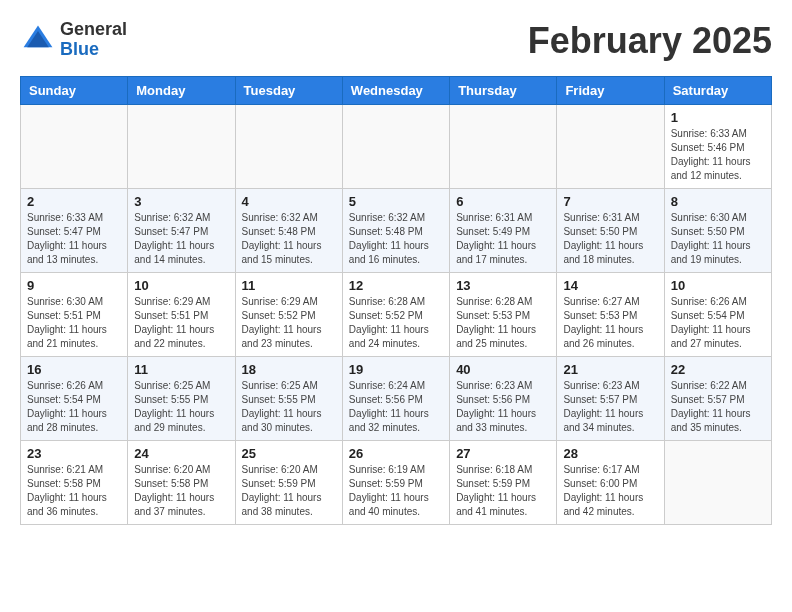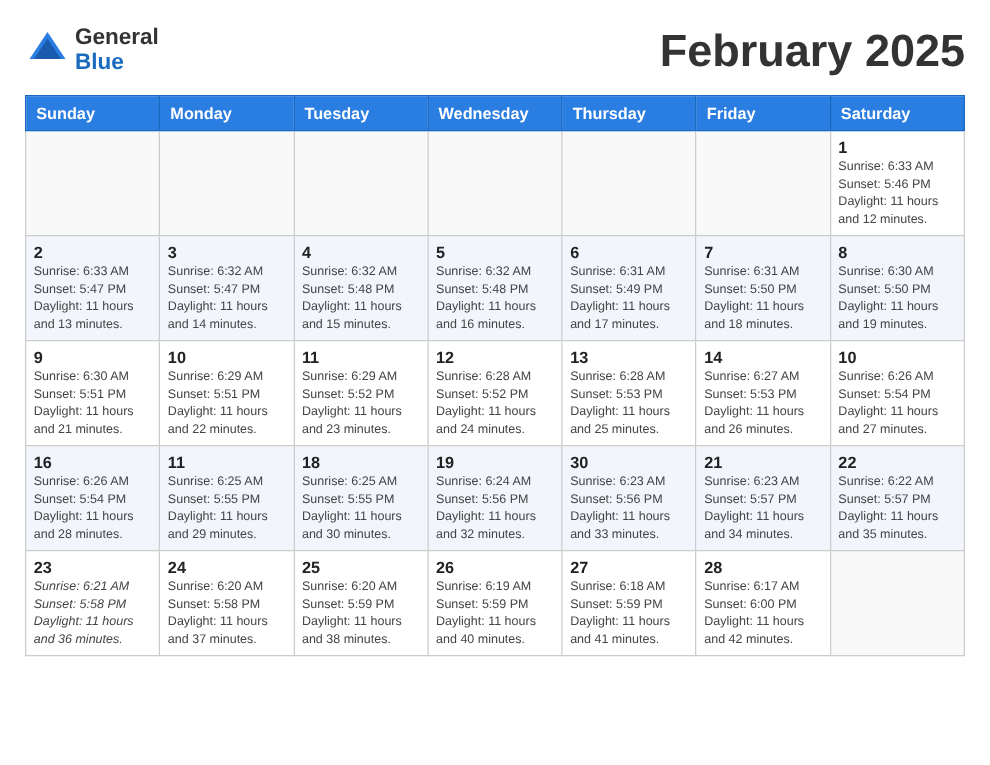--- a/index.html
+++ b/index.html
@@ -249,7 +249,7 @@
 Daylight: 11 hours and 32 minutes.</div>
         </td>
         <td>
-          <div class="day-num">30</div>
+          <div class="day-num">40</div>
           <div class="day-info" style="white-space: pre-line;">Sunrise: 6:23 AM
 Sunset: 5:56 PM
 Daylight: 11 hours and 33 minutes.</div>

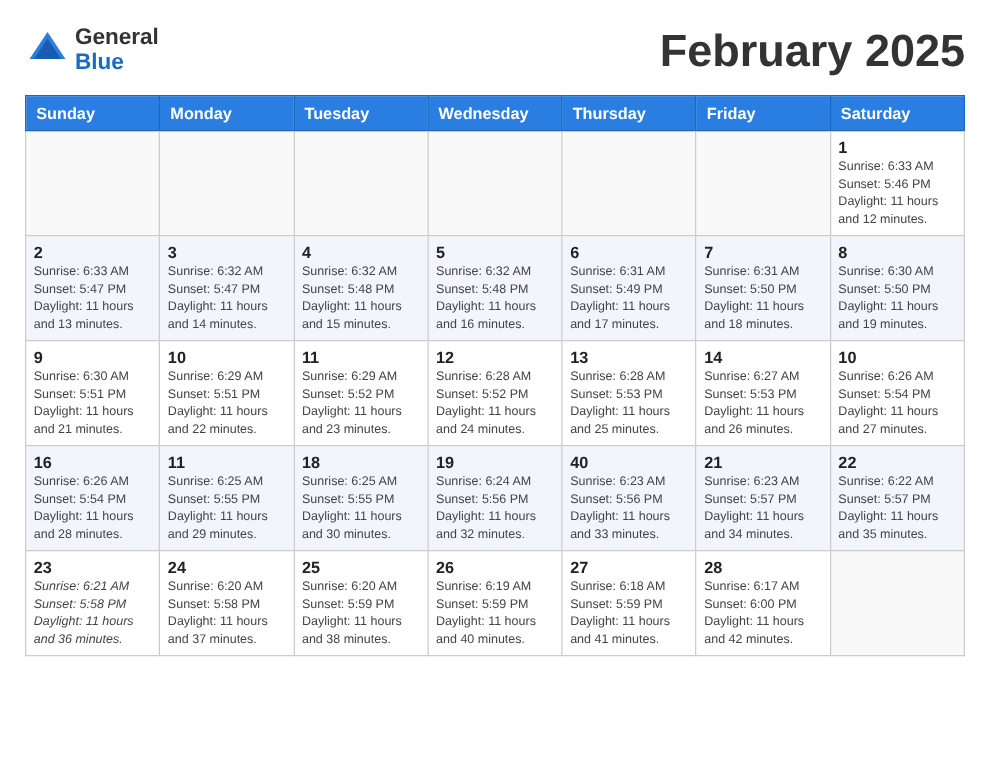--- a/index.html
+++ b/index.html
@@ -270,7 +270,7 @@
       <tr>
         <td>
           <div class="day-num">23</div>
-          <div class="day-info" style="white-space: pre-line; font-style: italic;">Sunrise: 6:21 AM
+          <div class="day-info" style="white-space: pre-line;">Sunrise: 6:21 AM
 Sunset: 5:58 PM
 Daylight: 11 hours and 36 minutes.</div>
         </td>

